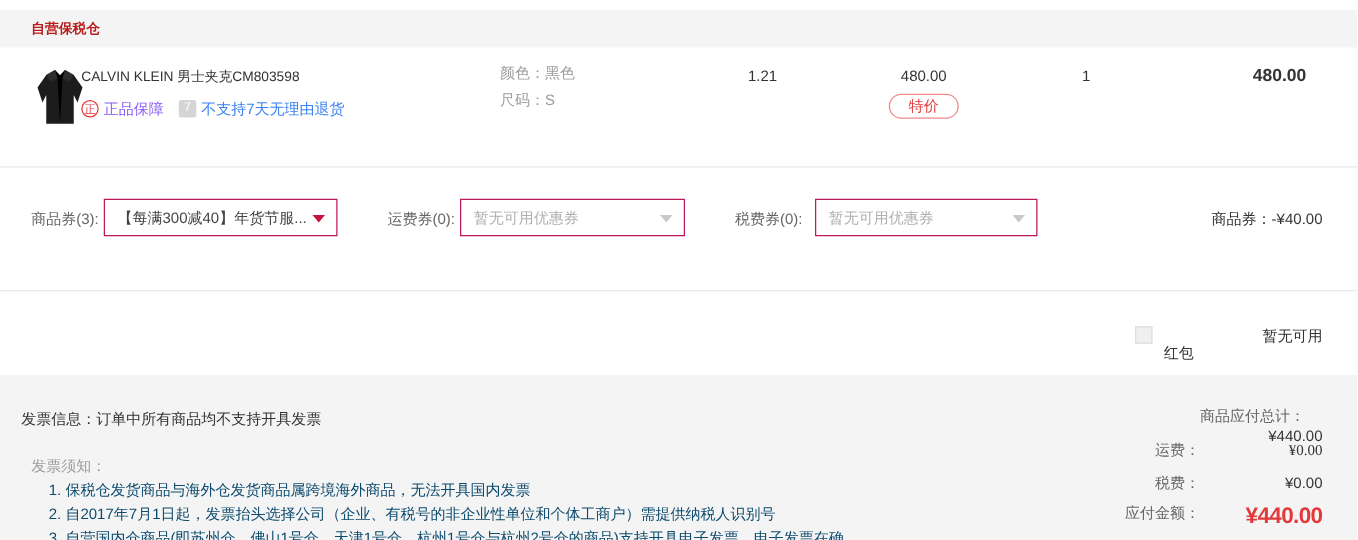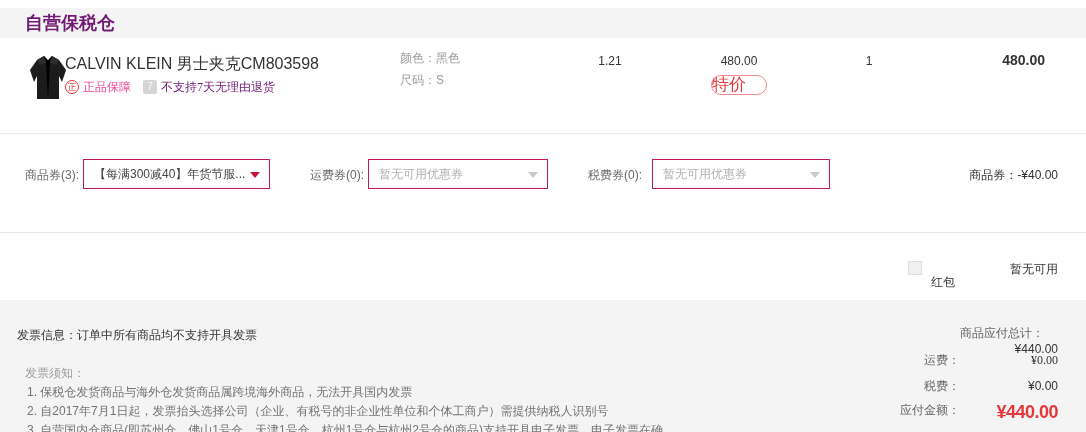--- a/index.html
+++ b/index.html
@@ -16,7 +16,7 @@
   }
   .header-title {
     position:absolute; left:25px; top:0; line-height:30px;
-    font-size:18px; font-weight:bold; color:#701a75;
+    font-size:11px; font-weight:bold; color:#b91c1c;
   }
   
   .product-thumb { position:absolute; left:28px; top:53px; width:40px; height:50px; display:block; }

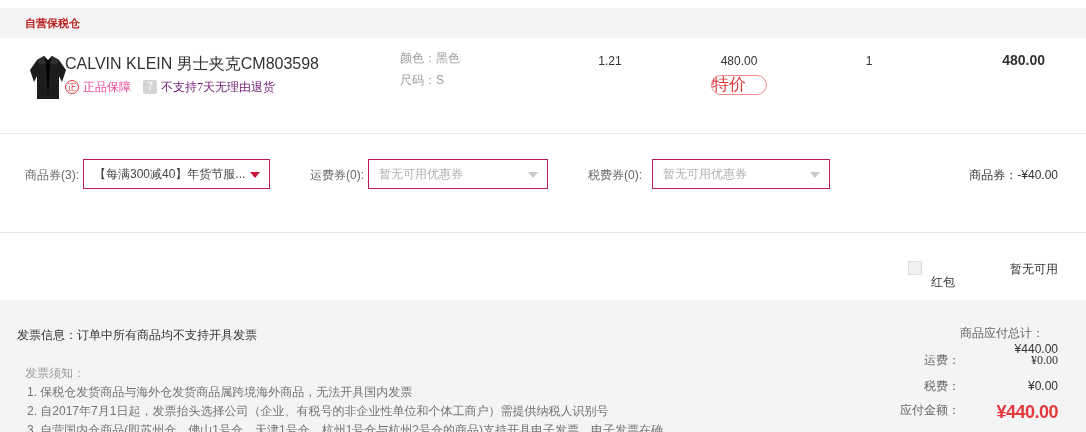--- a/index.html
+++ b/index.html
@@ -20,7 +20,7 @@
   }
   
   .product-thumb { position:absolute; left:28px; top:53px; width:40px; height:50px; display:block; }
-  .product-title { position:absolute; left:65px; top:54px; font-size:16px; color:#333; cursor:pointer; }
+  .product-title { position:absolute; left:65px; top:54px; font-size:11px; color:#333; cursor:pointer; }
   .badge-row { position:absolute; left:65px; top:79px; display:flex; align-items:center; height:16px; }
   .auth-icon {
     display:inline-flex; align-items:center; justify-content:center;

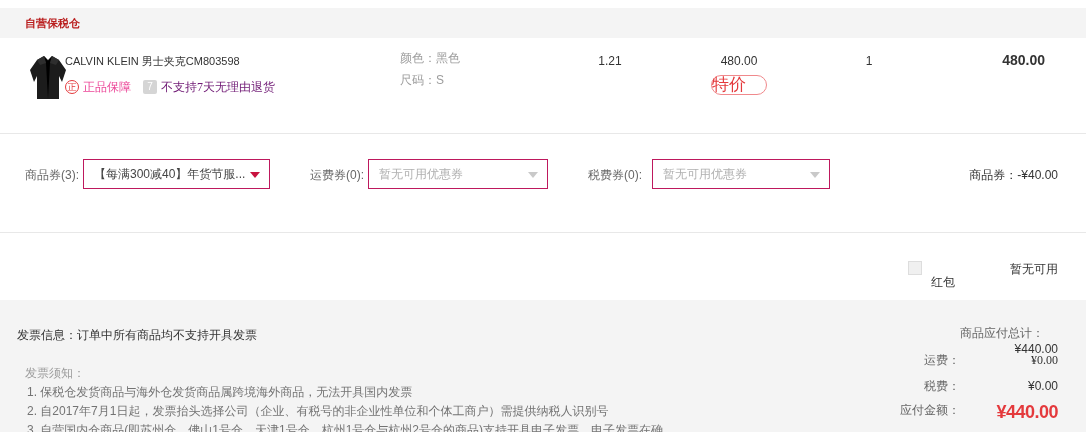--- a/index.html
+++ b/index.html
@@ -27,7 +27,7 @@
     width:14px; height:14px; border:1px solid #e4393c; border-radius:50%;
     color:#e4393c; font-size:9px; margin-right:4px; line-height:1;
   }
-  .auth-label { color:#ec4899; margin-right:12px; }
+  .auth-label { color:#8b5cf6; margin-right:12px; }
   .seven-icon {
     display:inline-flex; align-items:center; justify-content:center;
     width:14px; height:14px; background:#d5d5d5; color:#fff;

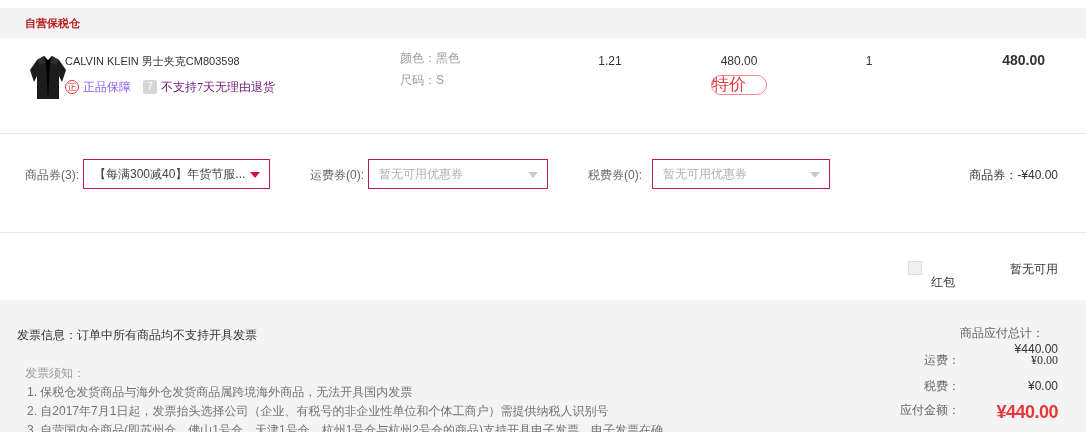--- a/index.html
+++ b/index.html
@@ -33,7 +33,7 @@
     width:14px; height:14px; background:#d5d5d5; color:#fff;
     font-size:10px; border-radius:2px; margin-right:4px; line-height:1;
   }
-  .gray-label { color:#701a75;font-family:Liberation Serif, serif; }
+  .gray-label { color:#3b82f6; }
   .sku-color { position:absolute; left:400px; top:50px; color:#9c9c9c; }
   .sku-size  { position:absolute; left:400px; top:72px; color:#9c9c9c; }
   .col-weight { position:absolute; left:580px; top:54px; width:60px; text-align:center; color:#333; }

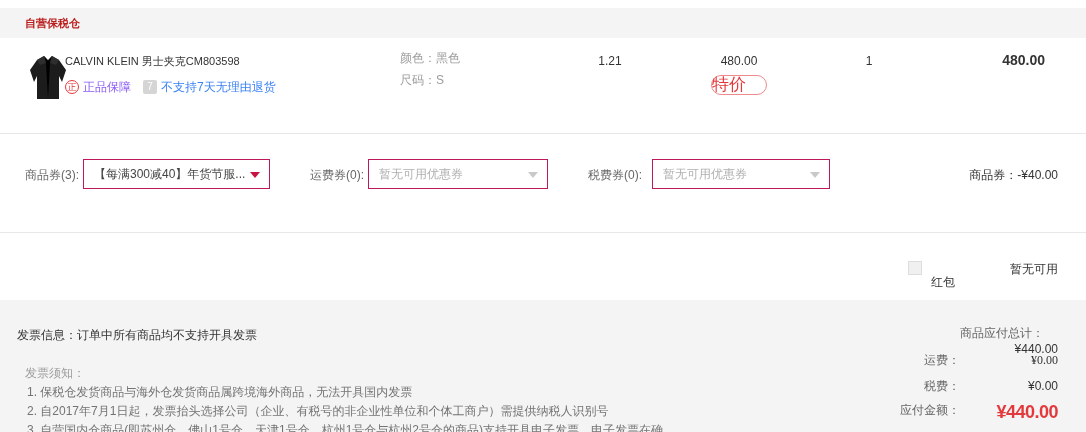--- a/index.html
+++ b/index.html
@@ -41,7 +41,7 @@
   .price-tag {
     position:absolute; left:711px; top:75px; width:56px; height:20px;
     border:1px solid #f0898c; border-radius:10px; color:#e4393c;
-    font-size:17px; line-height:18px; background:#fff;
+    font-size:12px; text-align:center; line-height:18px; background:#fff;
   }
   .col-qty { position:absolute; left:839px; top:54px; width:60px; text-align:center; color:#333; }
   .col-subtotal { position:absolute; right:41px; top:52px; font-size:14px; font-weight:bold; color:#333; }

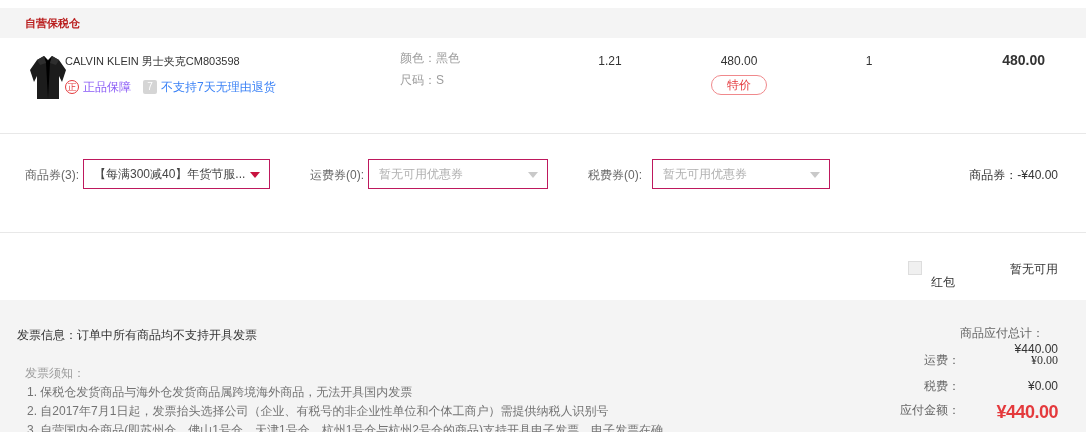--- a/index.html
+++ b/index.html
@@ -82,7 +82,7 @@
   }
   .invoice-info { position:absolute; left:17px; top:327px; color:#333; }
   .invoice-notes-title { position:absolute; left:25px; top:365px; color:#9c9c9c; }
-  .invoice-note { position:absolute; left:27px; color:#737373; white-space:nowrap; }
+  .invoice-note { position:absolute; left:39px; color:#0c4a6e; white-space:nowrap; }
   .note-0 { top:384px; }
   .note-1 { top:403px; }
   .note-2 { top:422px; }

